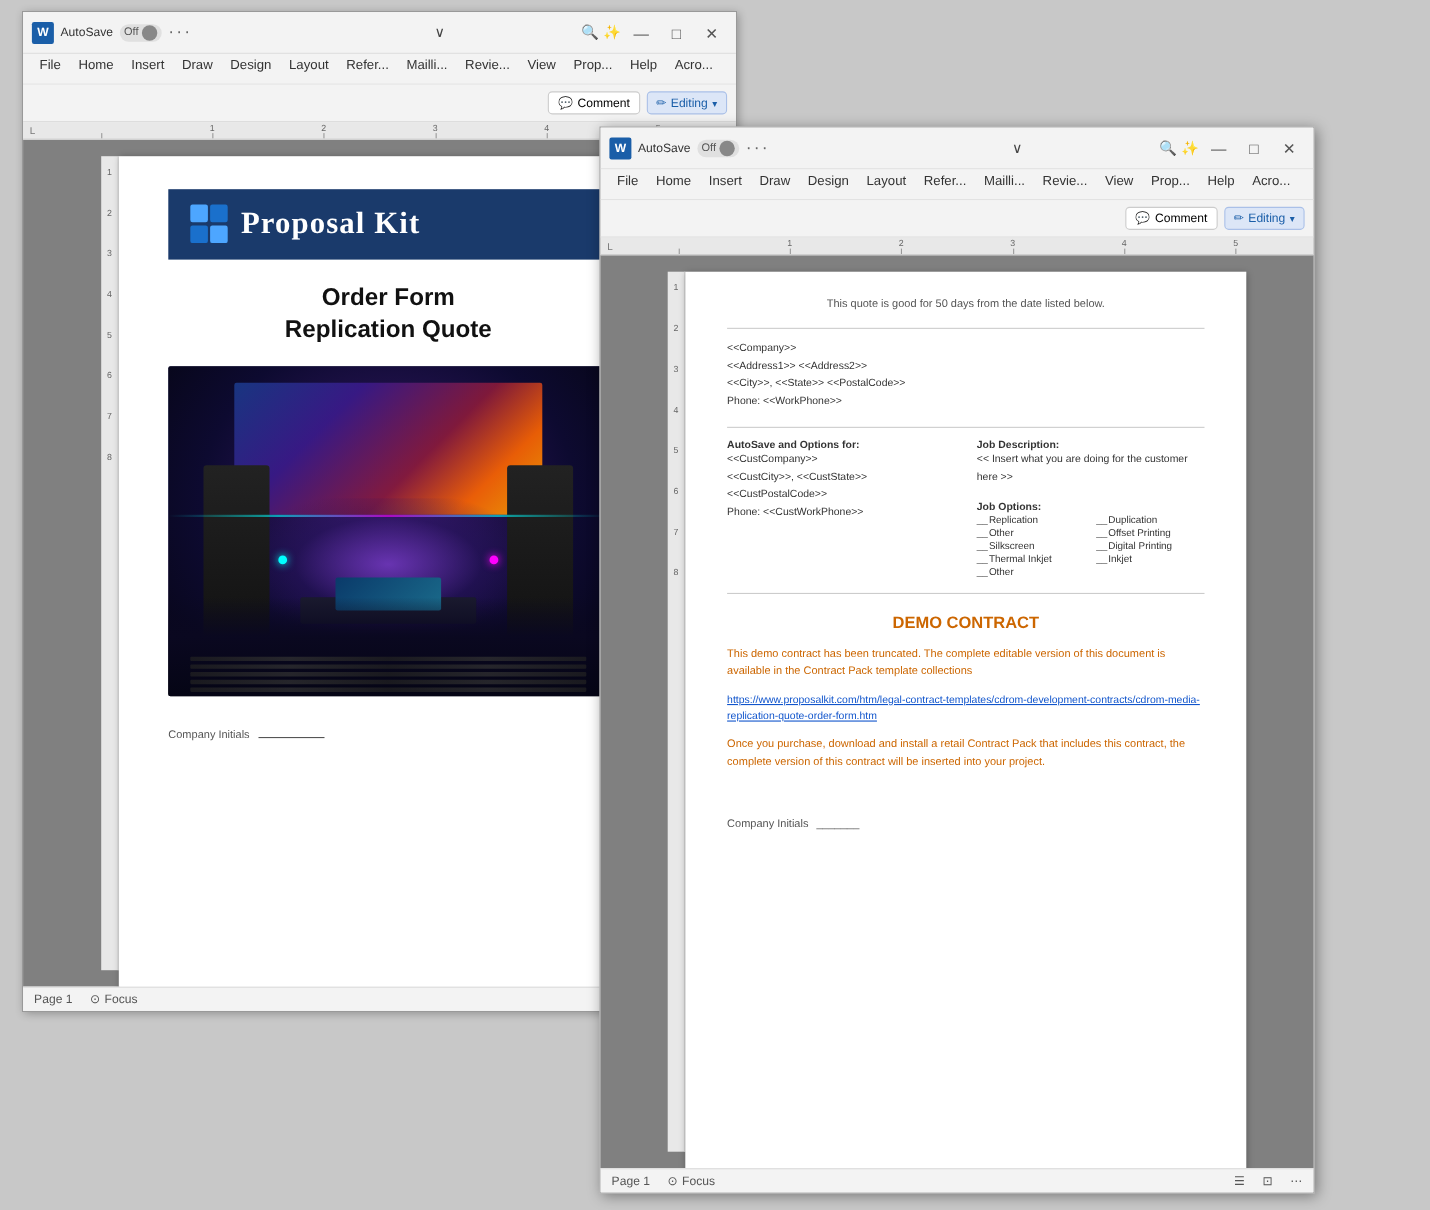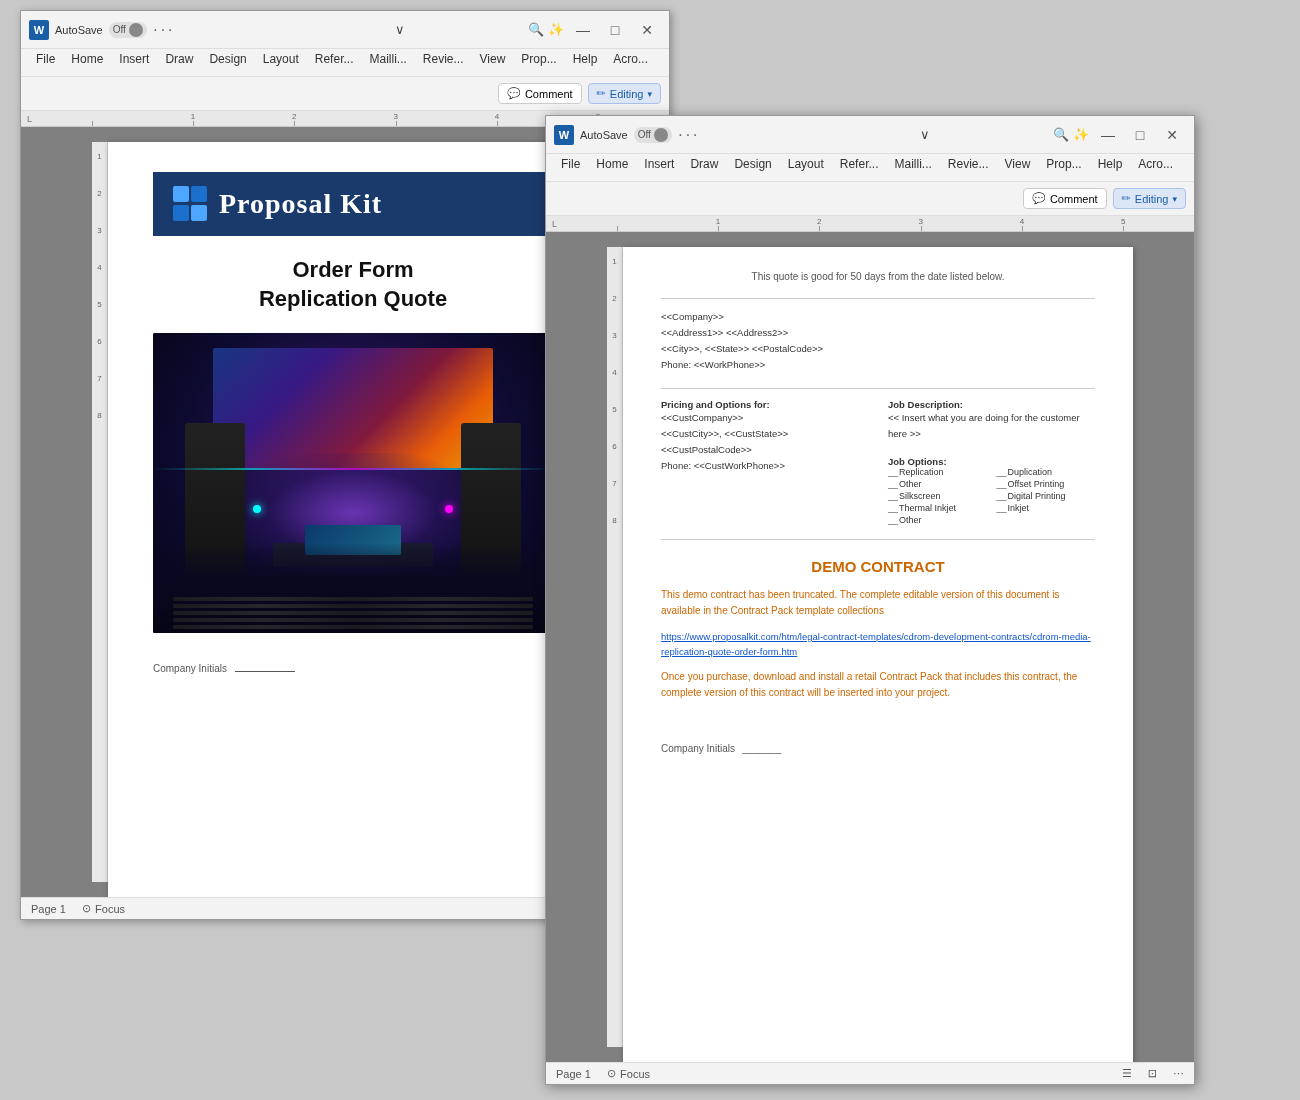--- a/index.html
+++ b/index.html
@@ -793,7 +793,7 @@
 
       <div class="page2-section">
         <div class="page2-col">
-          <div class="field-label">Pricing and Options for:</div>
+          <div class="field-label">AutoSave and Options for:</div>
           <div class="field-text">&lt;&lt;CustCompany&gt;&gt;</div>
           <div class="field-text">&lt;&lt;CustCity&gt;&gt;, &lt;&lt;CustState&gt;&gt;</div>
           <div class="field-text">&lt;&lt;CustPostalCode&gt;&gt;</div>

